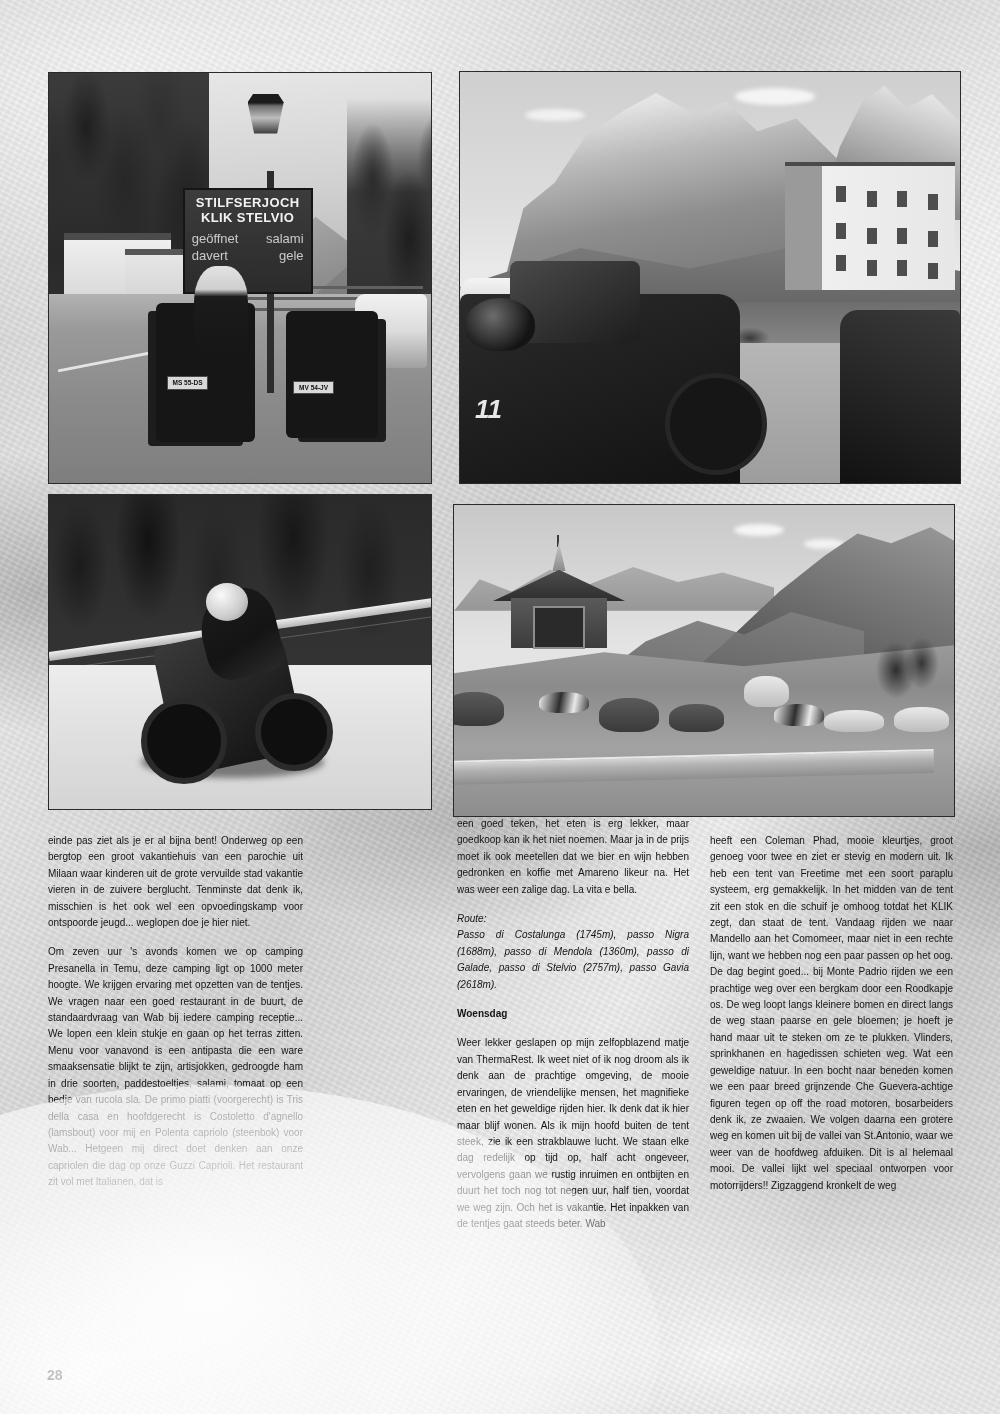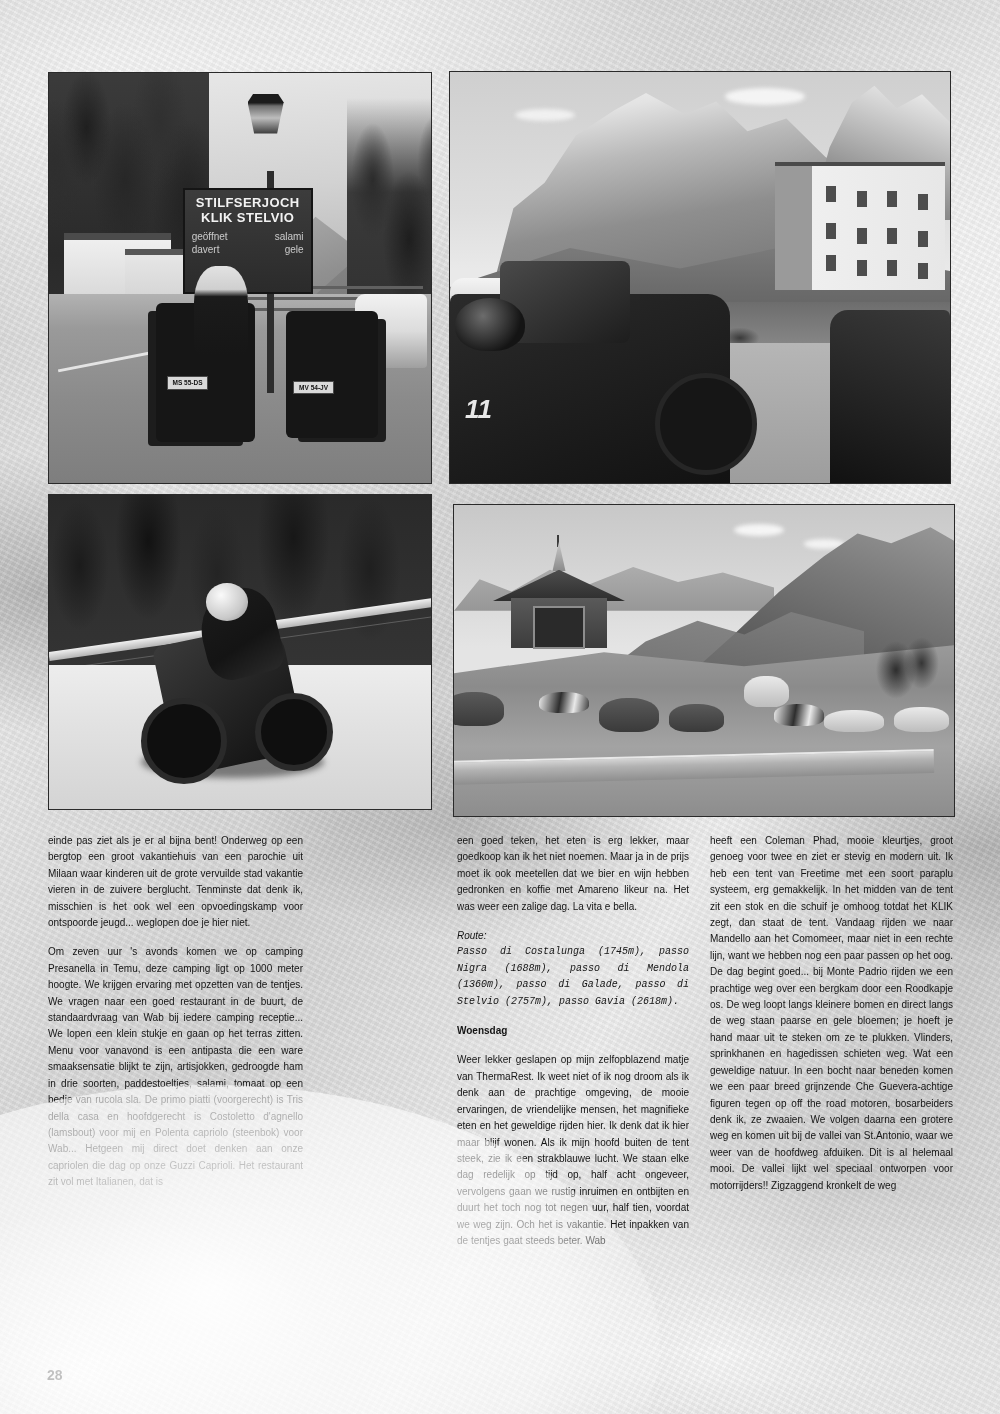--- a/index.html
+++ b/index.html
@@ -152,7 +152,7 @@
   }
   .p1-sign .sub {
     display: flex; justify-content: space-between;
-    font-size: 10px; opacity: .78; margin-top: 6px; padding: 0 3px; text-align: right;
+    font-size: 13px; opacity: .78; margin-top: 6px; padding: 0 3px; text-align: right;
   }
   .p1-bike-a, .p1-bike-b {
     position: absolute; background: #161616; border-radius: 6px;

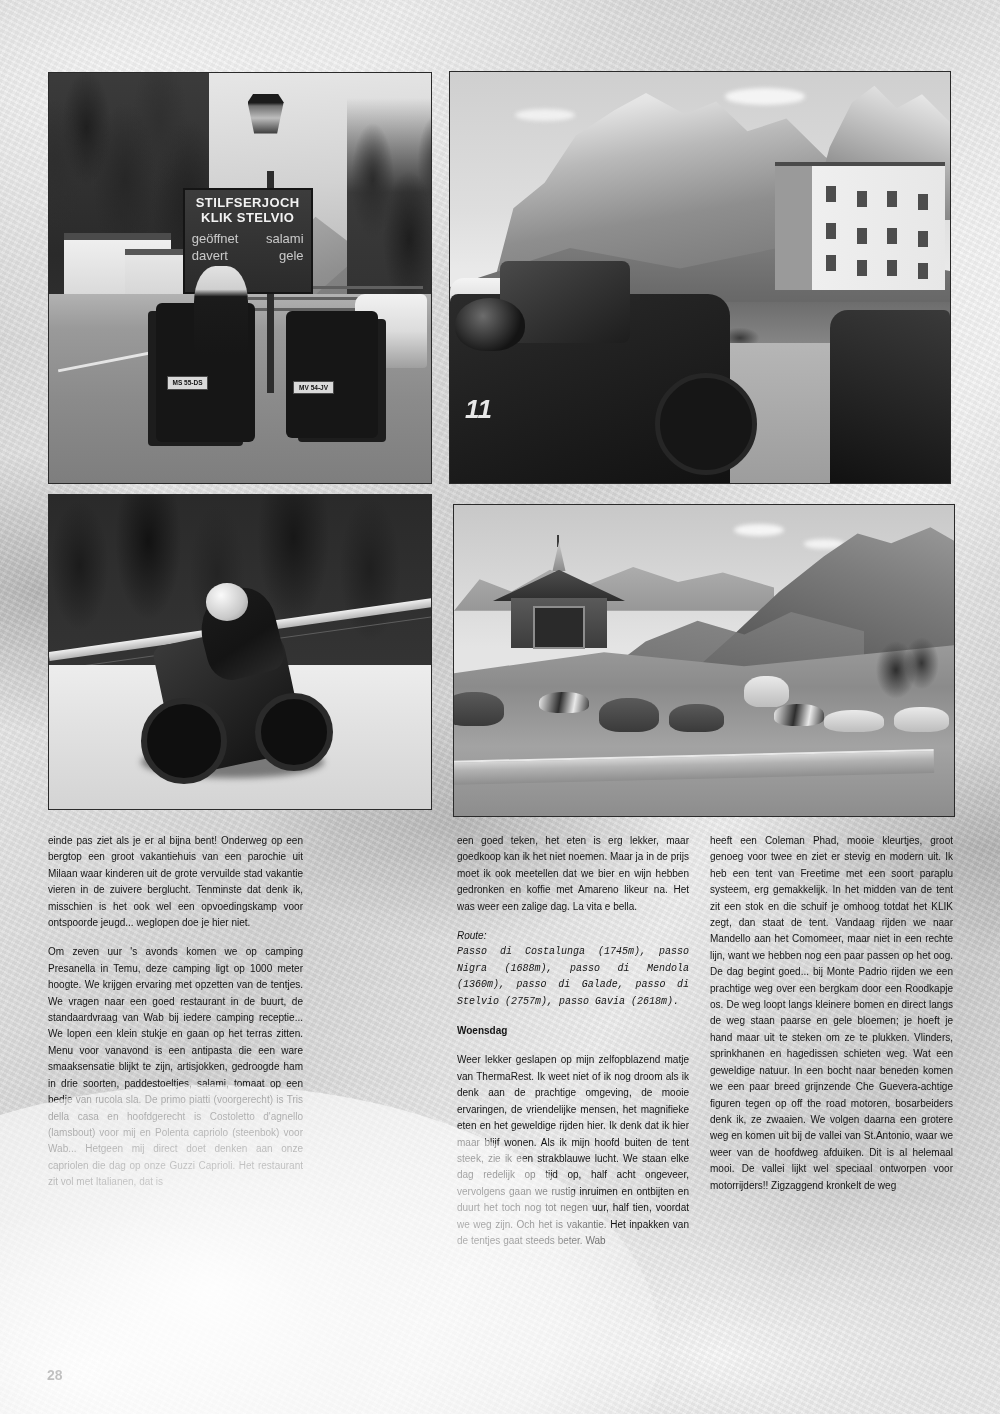--- a/index.html
+++ b/index.html
@@ -67,7 +67,7 @@
   .photo .scene { position: absolute; inset: 0; }
 
   #photo-stelvio-sign   { left: 48px;  top: 72px;  width: 382px; height: 410px; }
-  #photo-ortler-bikes   { left: 449px; top: 71px;  width: 500px; height: 411px; }
+  #photo-ortler-bikes   { left: 459px; top: 71px;  width: 500px; height: 411px; }
   #photo-costalunga     { left: 48px;  top: 494px; width: 382px; height: 314px; }
   #photo-chapel-cows    { left: 453px; top: 504px; width: 500px; height: 311px; }
 

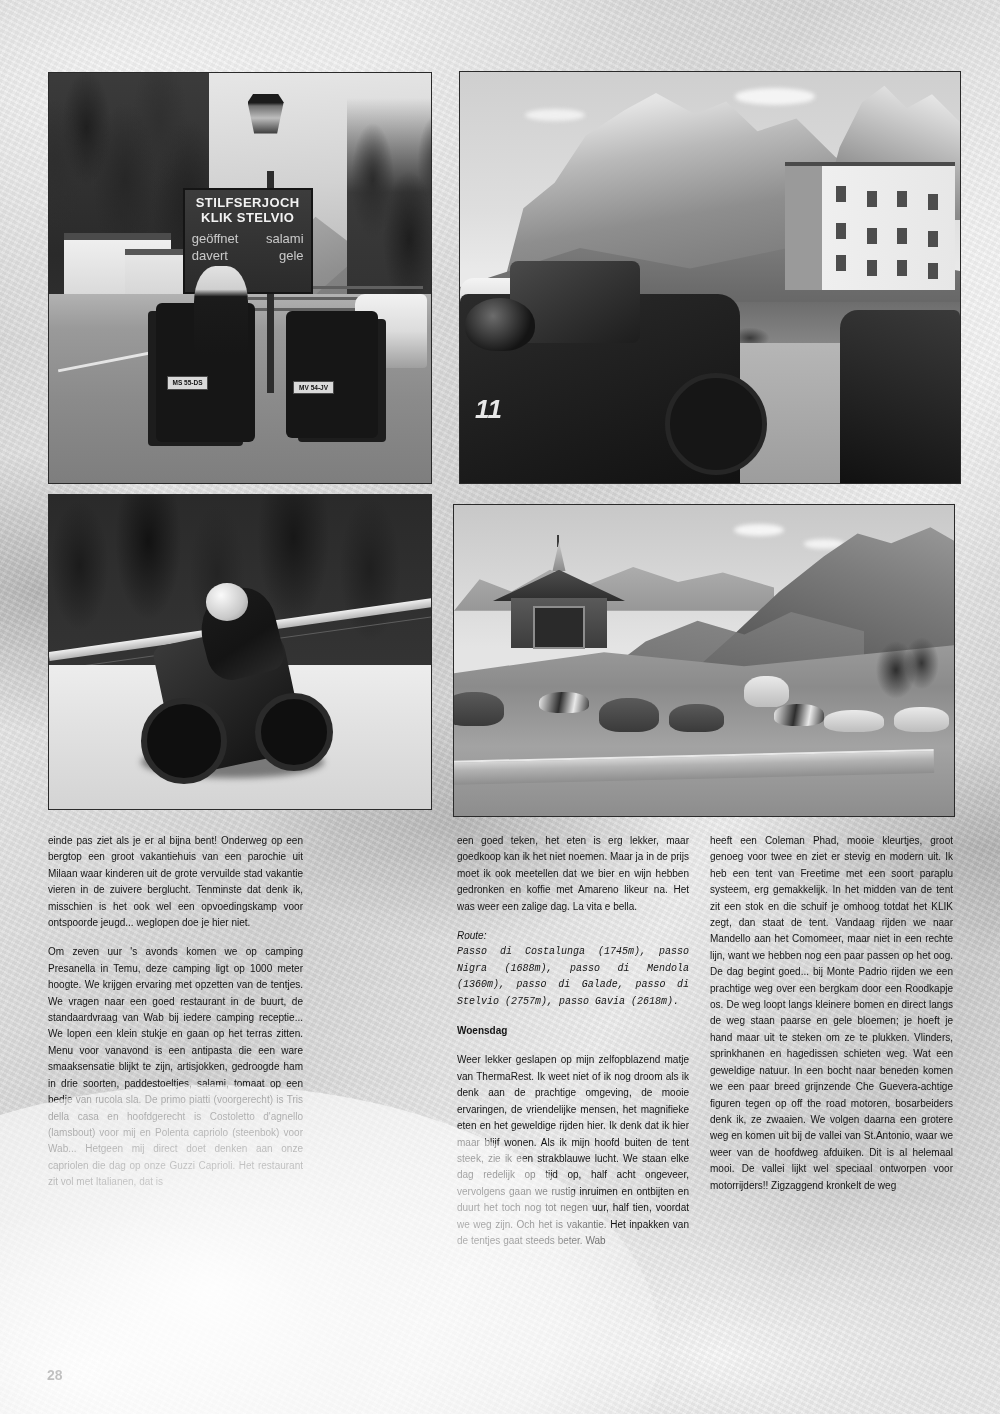--- a/index.html
+++ b/index.html
@@ -312,7 +312,7 @@
 
   #col-left    { left: 48px;  top: 833px; width: 255px; }
   #col-caption { left: 311px; top: 833px; width: 132px; }
-  #col-mid     { left: 457px; top: 833px; width: 232px; }
+  #col-mid     { left: 457px; top: 816px; width: 232px; }
   #col-right   { left: 710px; top: 833px; width: 243px; }
 
   #col-caption { font-style: italic; font-weight: 700; text-align: left; line-height: 17.6px; }

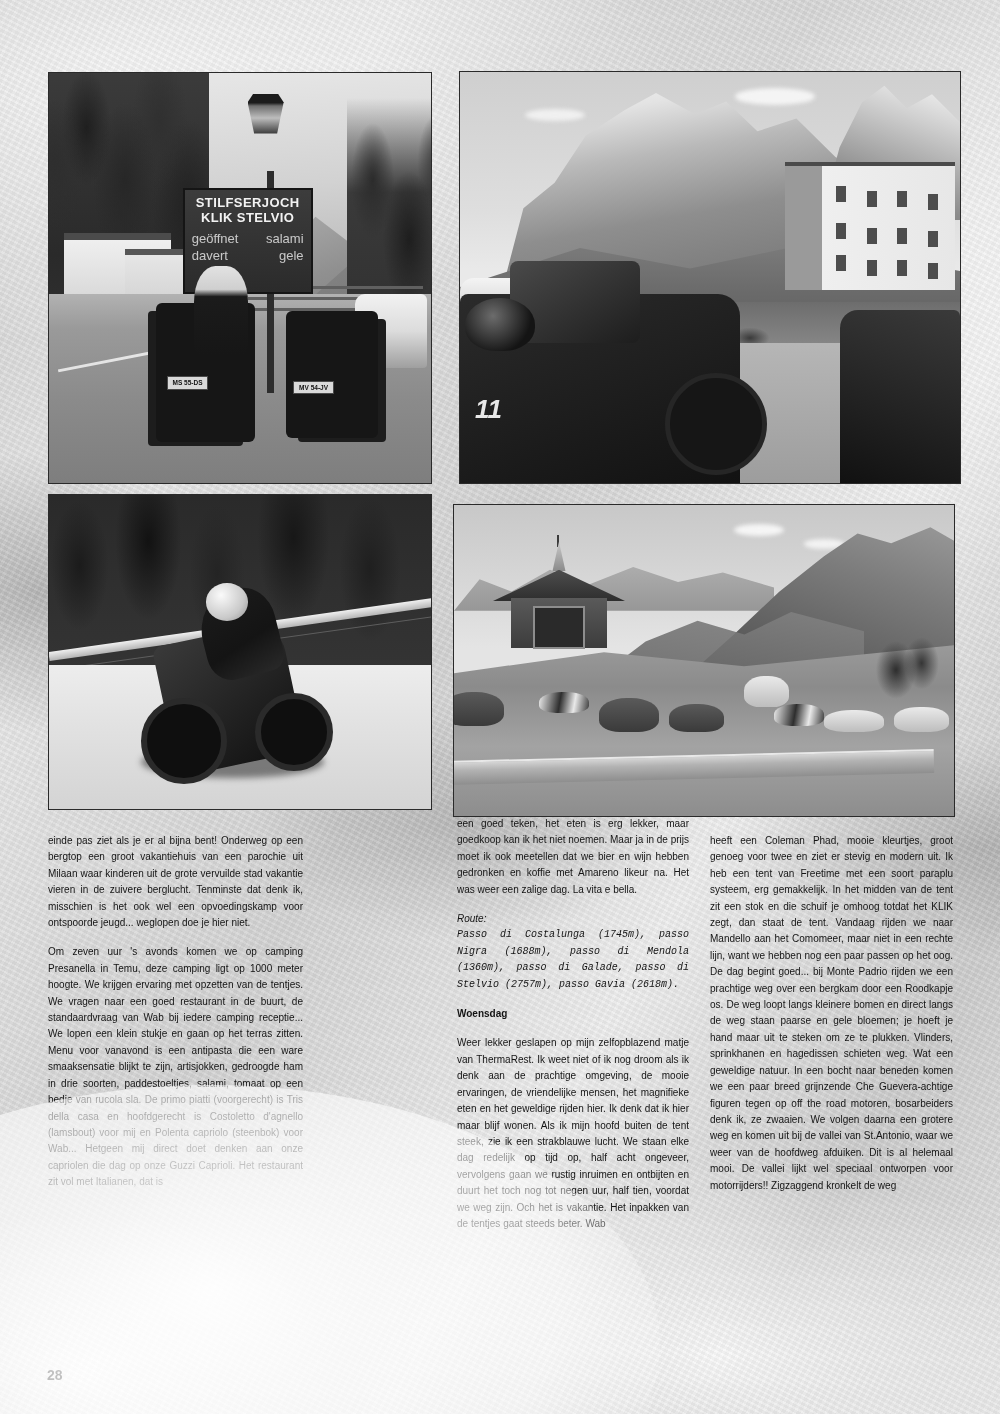--- a/index.html
+++ b/index.html
@@ -318,7 +318,7 @@
   #col-caption { font-style: italic; font-weight: 700; text-align: left; line-height: 17.6px; }
 
   .subhead { font-weight: 700; margin: 0 0 2px 0; }
-  .route-lines { font-style: italic; font-family: Liberation Mono, monospace; }
+  .route-lines { font-style: italic; }
   .route-label { font-style: italic; margin-bottom: 0 !important; }
 
   

